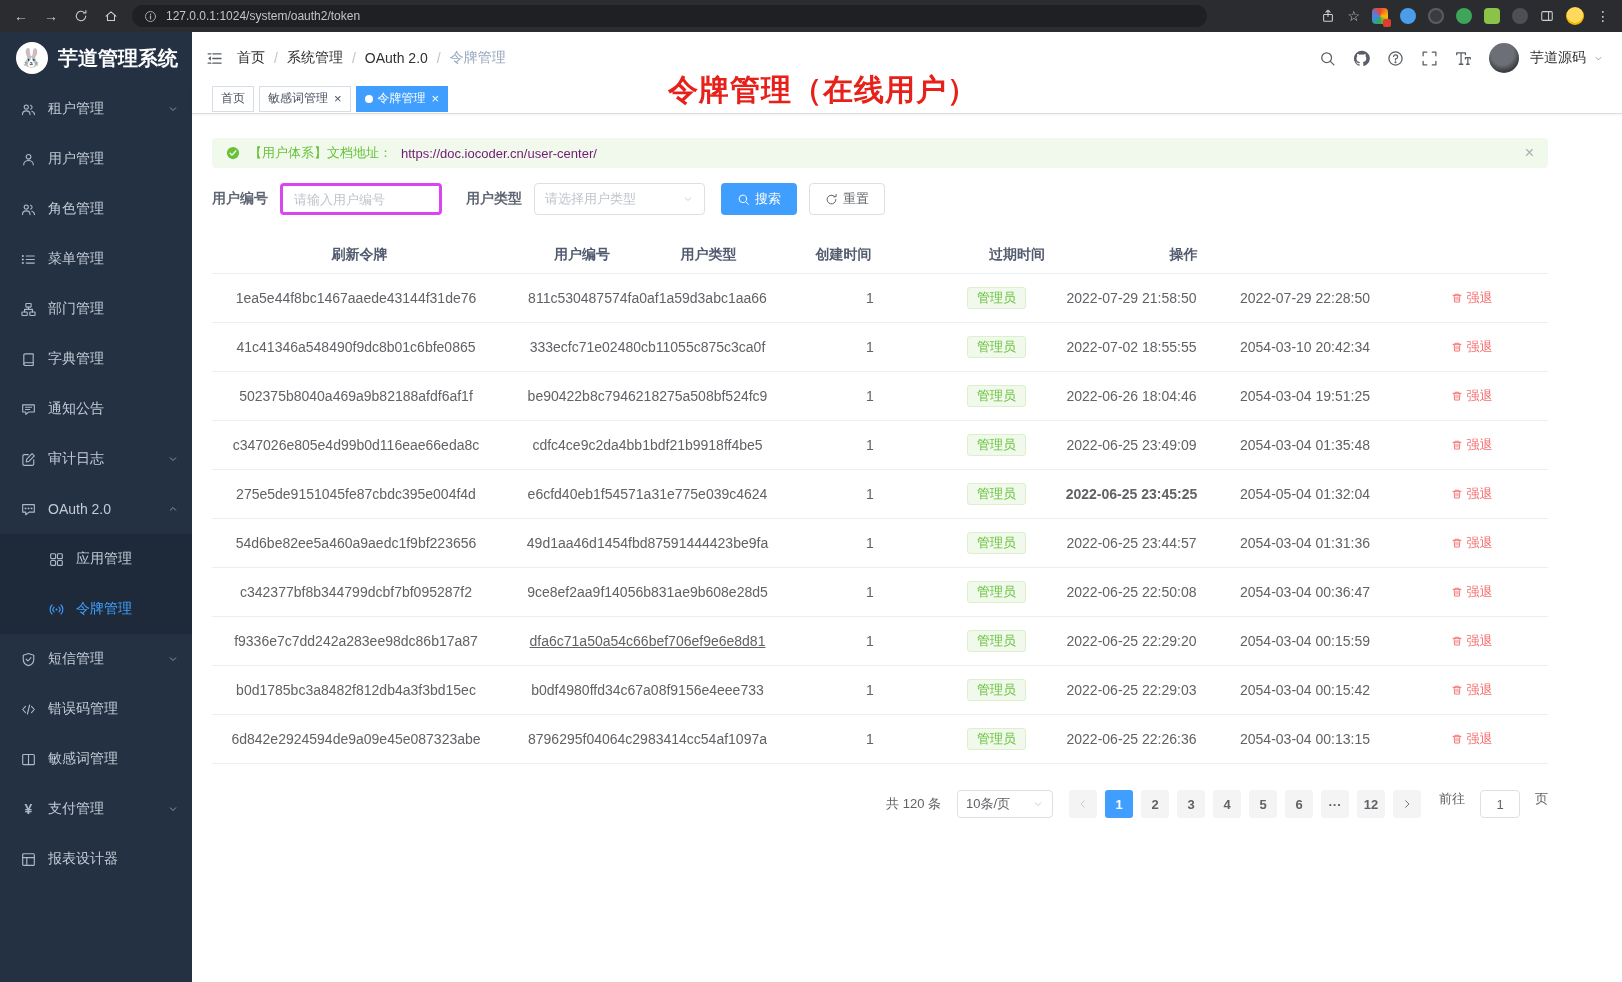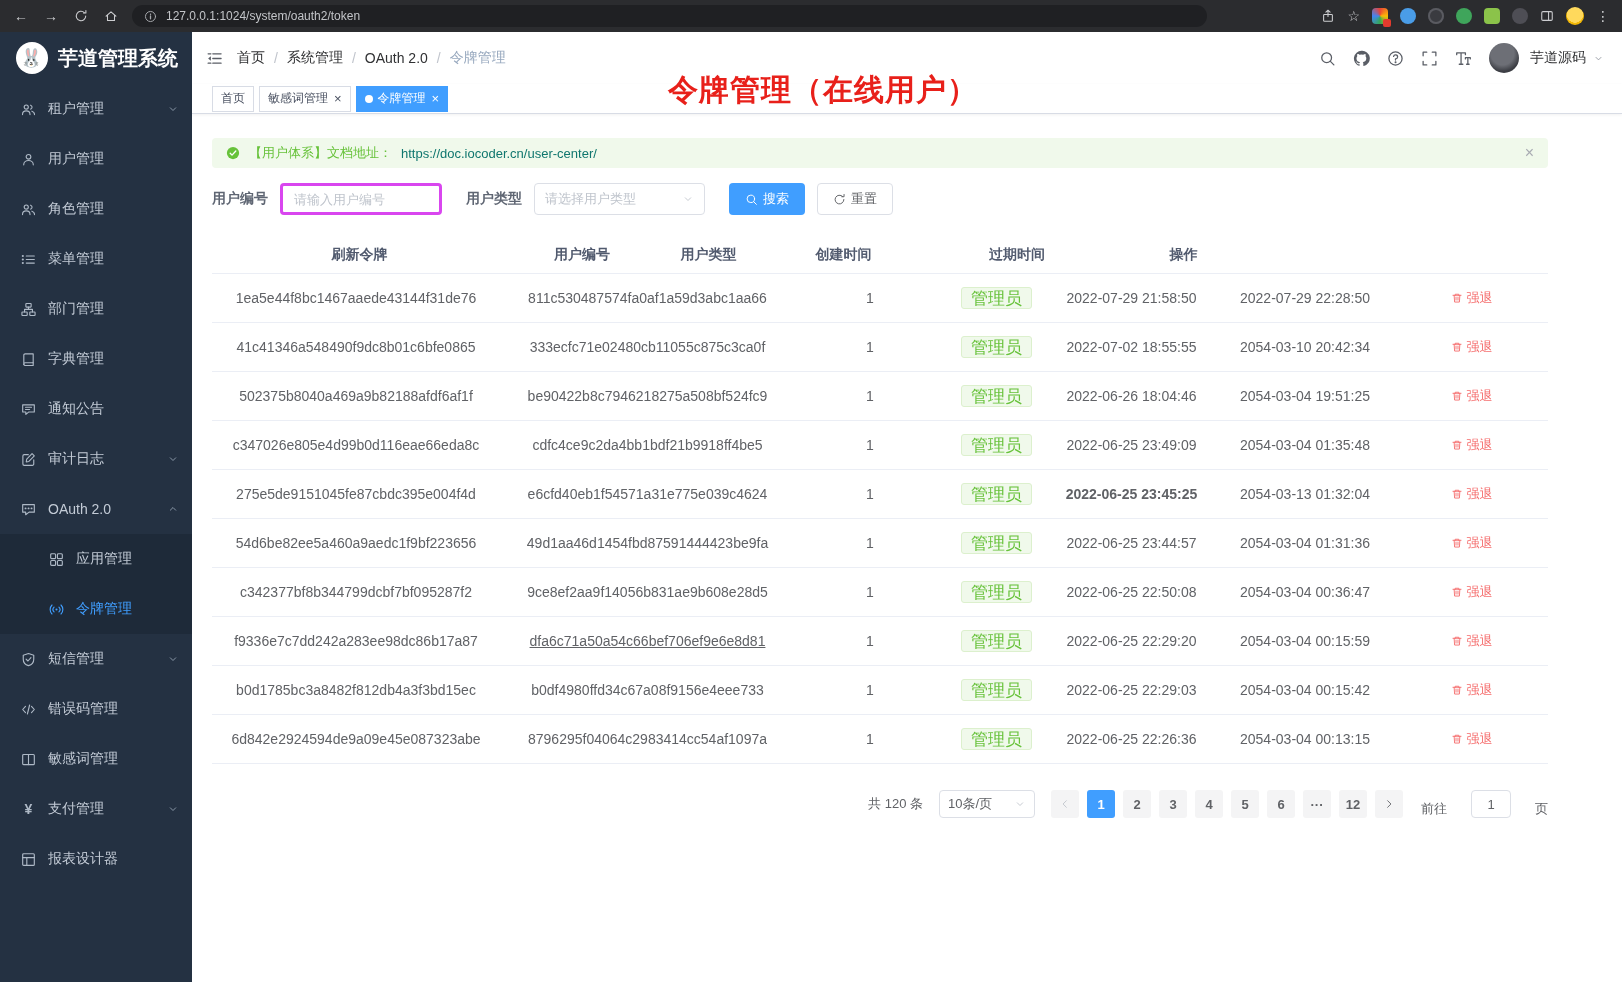--- a/index.html
+++ b/index.html
@@ -67,7 +67,7 @@
   .content{padding:24px 0 0 20px}
   .alert{width:1336px;height:30px;background:#f0f9eb;border-radius:4px;display:flex;align-items:center;gap:9px;padding:0 14px;font-size:13px;color:#67c23a}
   .alert-ic{font-size:14px;display:flex}
-  .alert-link{color:#0f766e;cursor:pointer}
+  .alert-link{color:#701a75;cursor:pointer}
   .alert-close{margin-left:auto;color:#a8abb2;font-size:16px;line-height:1;cursor:pointer}
 
   .filters{margin-top:15px;display:flex;align-items:center;font-size:14px}

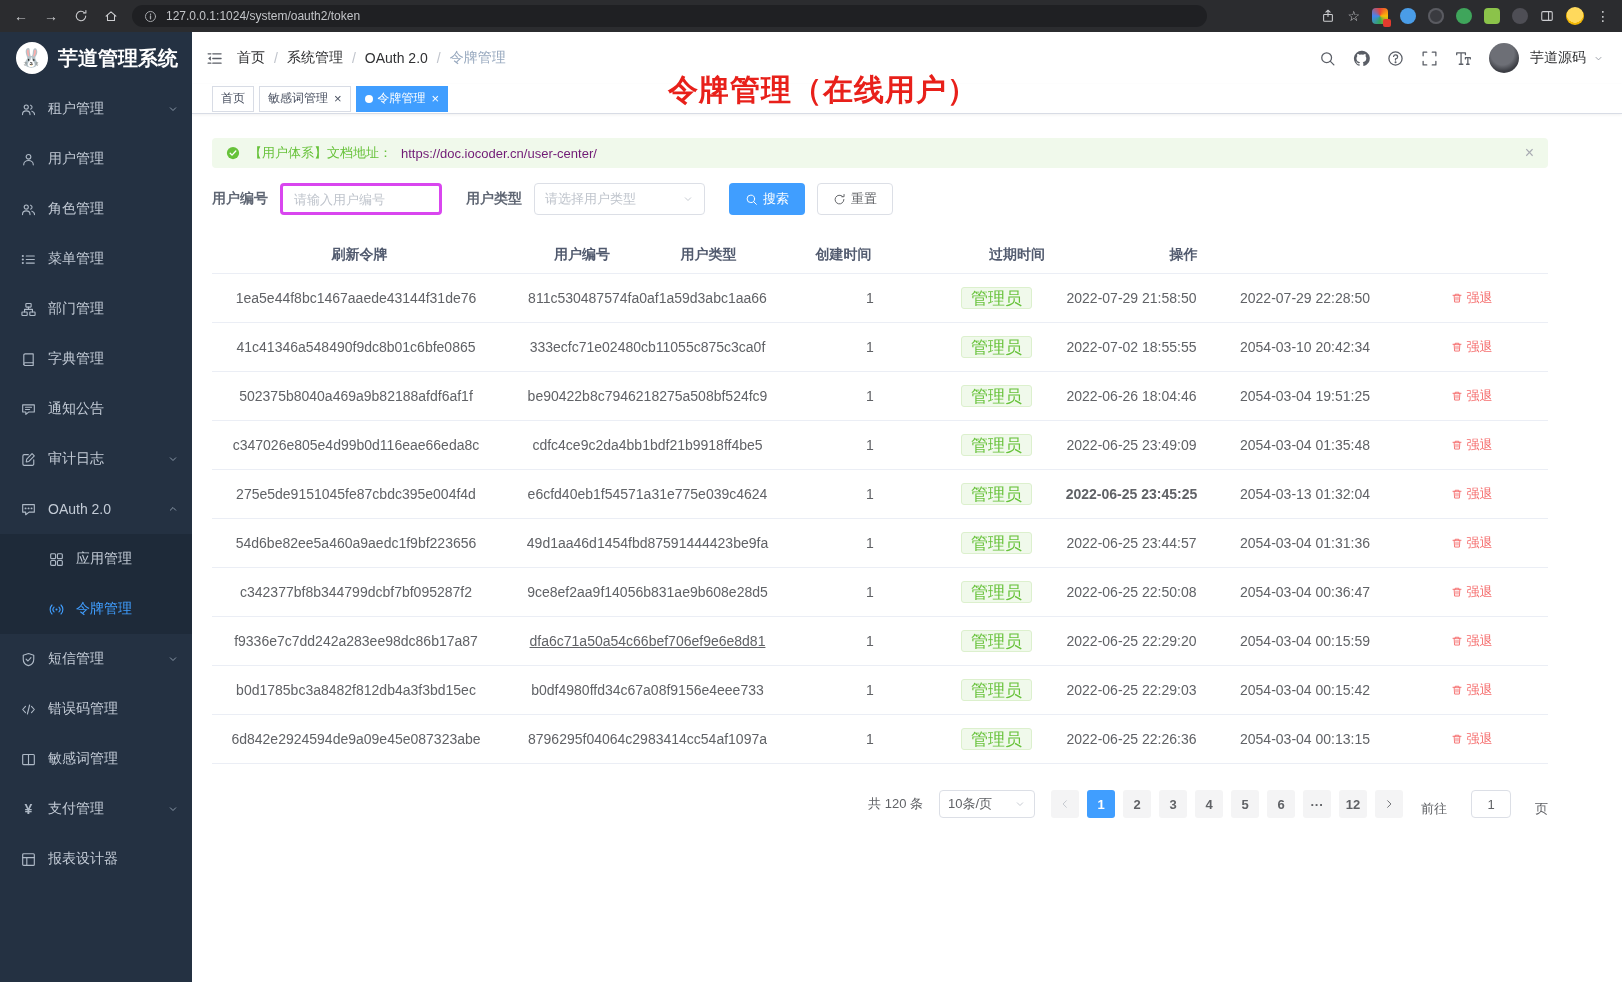--- a/index.html
+++ b/index.html
@@ -80,7 +80,7 @@
   .gap24{width:24px}
   .btn{height:32px;border-radius:4px;display:inline-flex;align-items:center;gap:5px;padding:0 15px;font-size:13px;cursor:pointer;border:1px solid transparent;font-family:inherit}
   .btn-ic{display:flex;font-size:13px}
-  .btn.primary{background:#409eff;color:#fff;margin-left:24px}
+  .btn.primary{background:#409eff;color:#fff;margin-left:16px}
   .btn.plain{background:#fff;border-color:#dcdfe6;color:#606266;margin-left:12px}
 
   .table{margin-top:22px;width:1336px;font-size:14px}

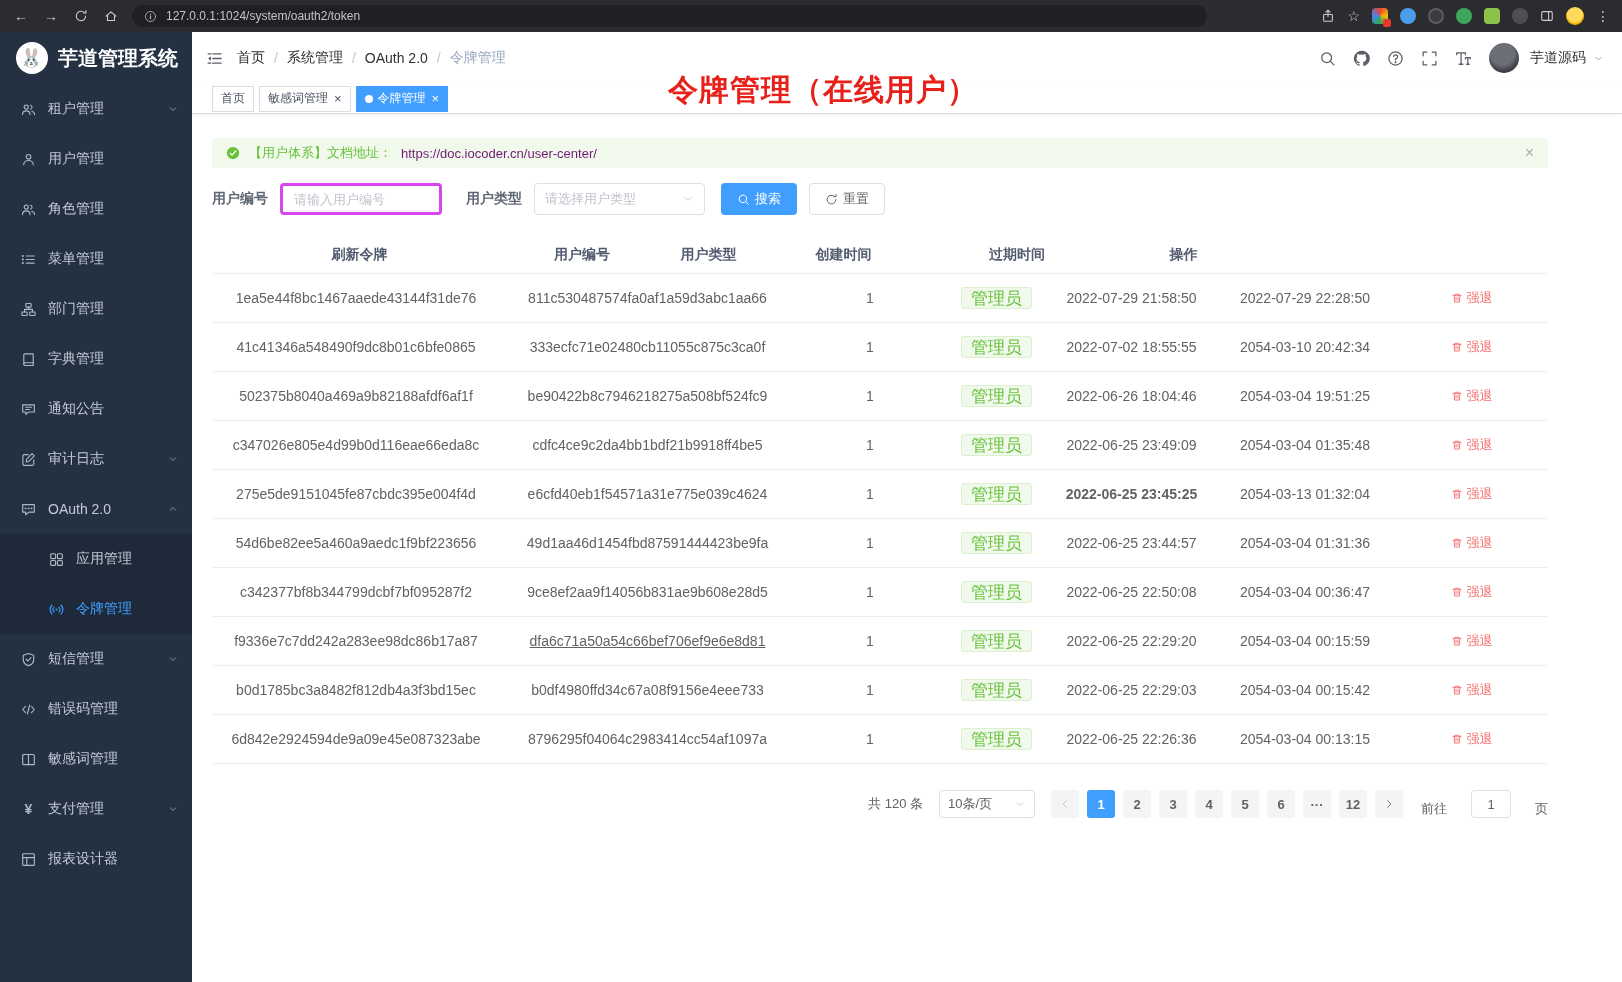--- a/index.html
+++ b/index.html
@@ -88,7 +88,7 @@
   .th{height:36px;display:flex;align-items:center;justify-content:center;font-weight:700;color:#515a6e}
   .trow{display:flex;border-bottom:1px solid #ebeef5}
   .td{height:48px;display:flex;align-items:center;justify-content:center;color:#606266}
-  .badge{background:#f0f9eb;border:1px solid #dcf0cd;color:#67c23a;font-size:17px;height:22px;display:inline-flex;align-items:center;padding:0 9px;border-radius:3px}
+  .badge{background:#f0f9eb;border:1px solid #dcf0cd;color:#67c23a;font-size:13px;height:22px;display:inline-flex;align-items:center;padding:0 9px;border-radius:3px}
   .action{color:#f56c6c;font-size:13px;display:inline-flex;align-items:center;gap:4px;cursor:pointer}
   .act-ic{display:flex;font-size:12px}
 

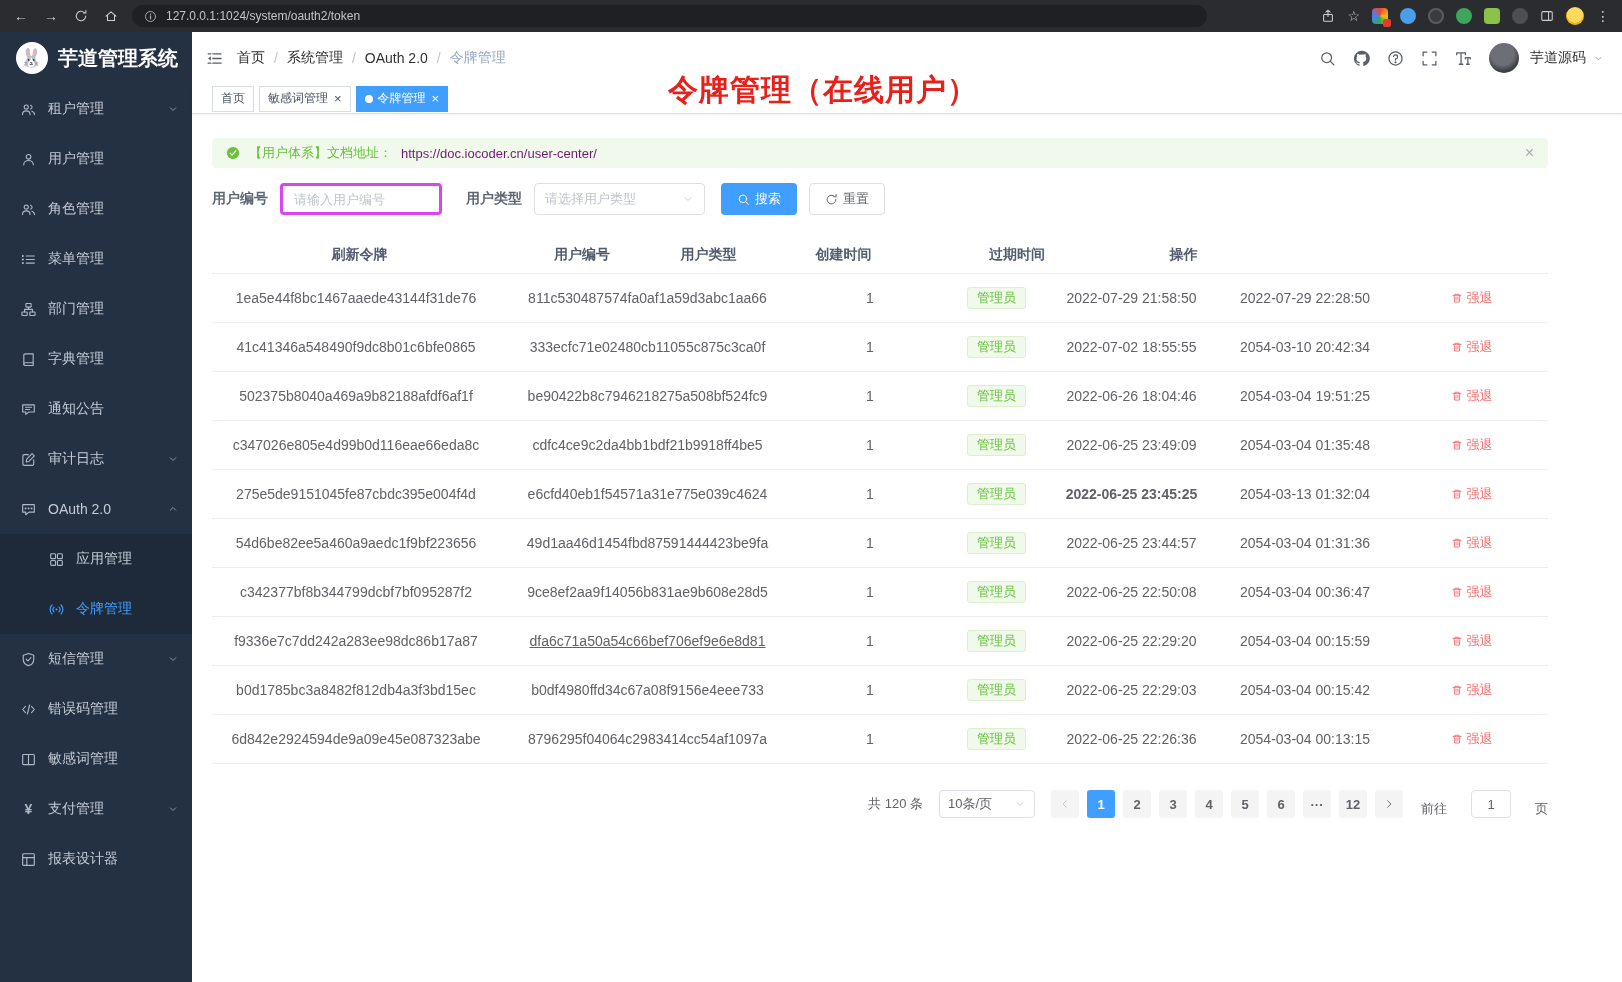--- a/index.html
+++ b/index.html
@@ -564,7 +564,7 @@
                   <span class="badge">管理员</span>
                 </div>
                 <div class="td" style="width: 167px; font-weight: bold;">2022-06-25 23:45:25</div>
-                <div class="td" style="width: 180px;">2054-03-13 01:32:04</div>
+                <div class="td" style="width: 180px;">2054-05-04 01:32:04</div>
                 <div class="td" style="width: 153px;">
                   <span class="action">
                     <span class="act-ic">

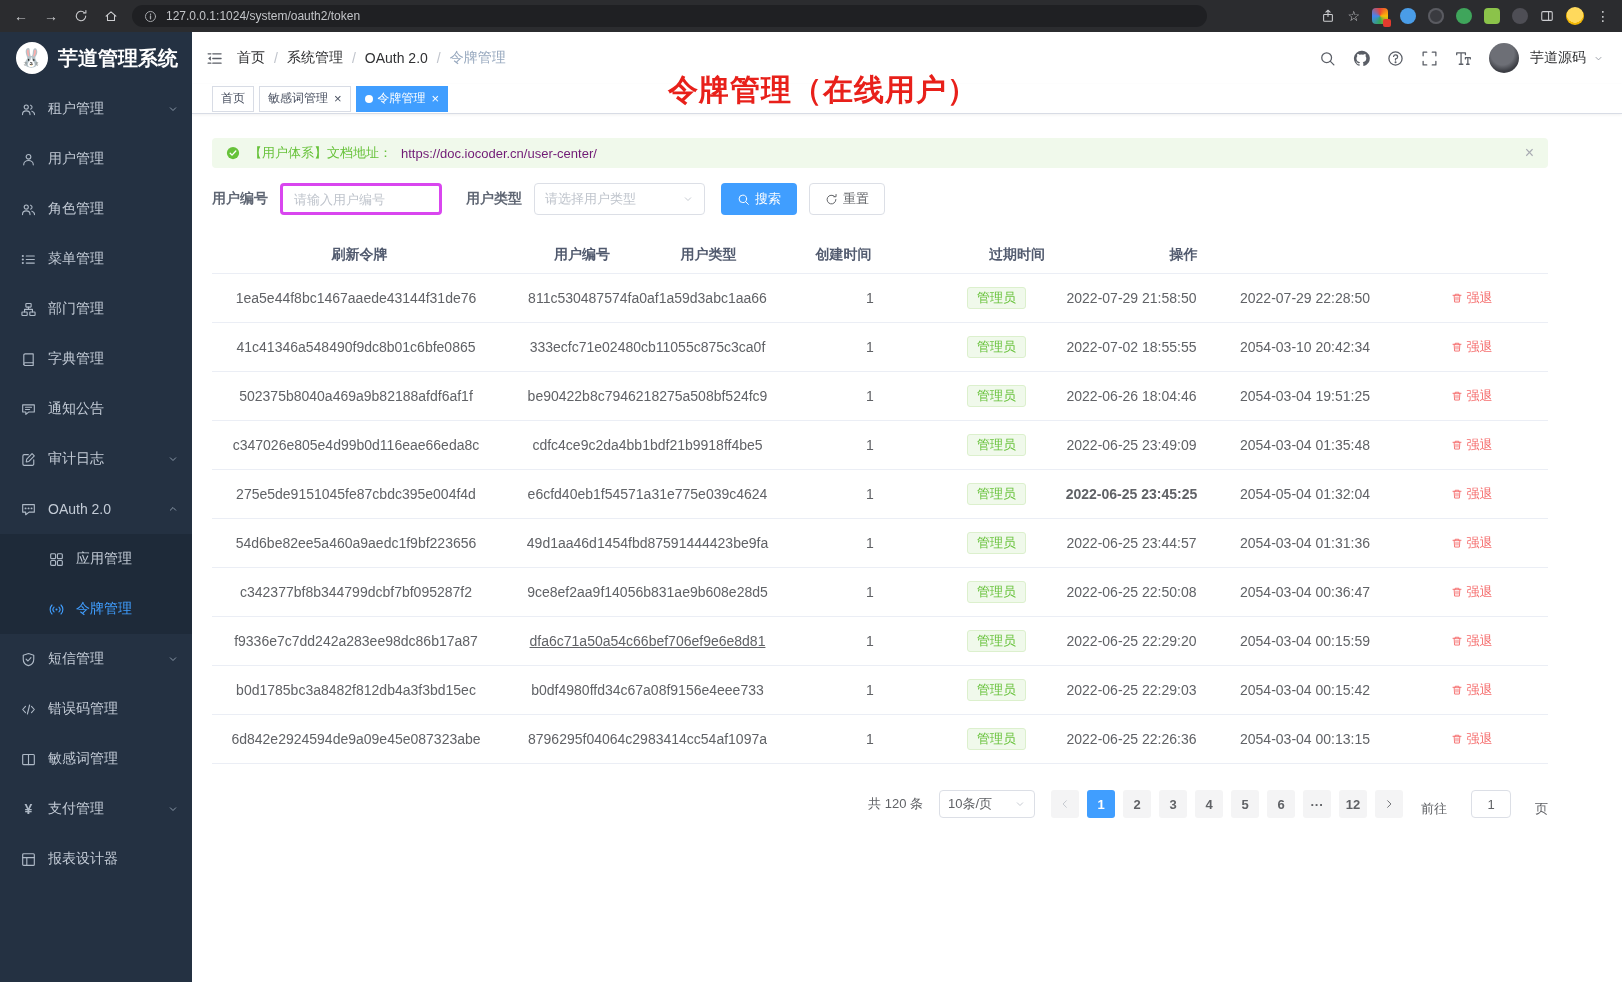--- a/index.html
+++ b/index.html
@@ -100,7 +100,7 @@
   .pg-btn.nav{font-size:12px}
   .pg-btn.nav.disabled{color:#c0c4cc}
   .pages-wrap{display:inline-flex;gap:8px}
-  .pg-goto{display:flex;align-items:flex-end;gap:24px;margin-left:10px}
+  .pg-goto{display:flex;align-items:flex-start;gap:15px;margin-left:10px}
   .goto-input{width:40px;height:28px;border:1px solid #dcdfe6;border-radius:4px;text-align:center;font-size:13px;color:#606266;outline:none;font-family:inherit}
 
   .annotation{position:absolute;left:668px;top:70px;font-size:30px;font-weight:700;color:#e8201a;z-index:40;white-space:nowrap;letter-spacing:1px}

